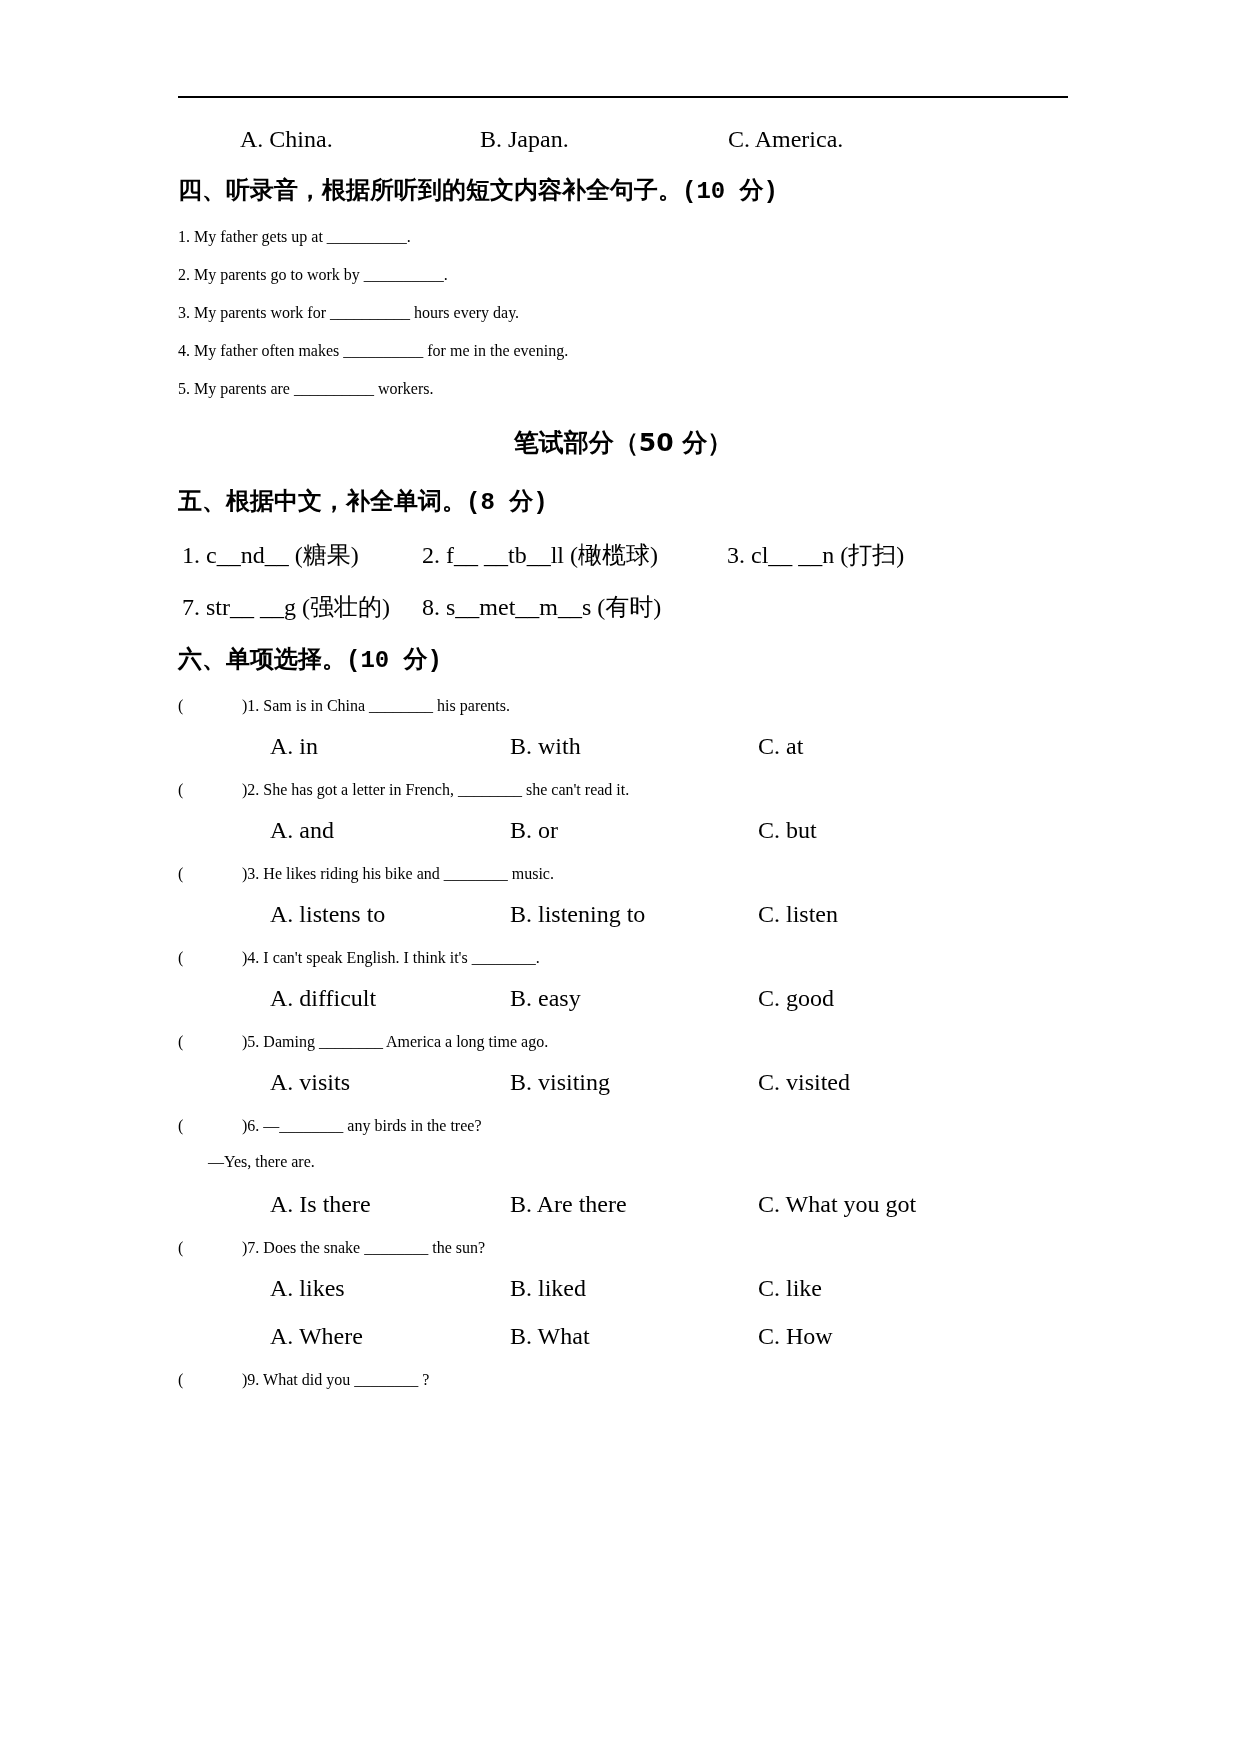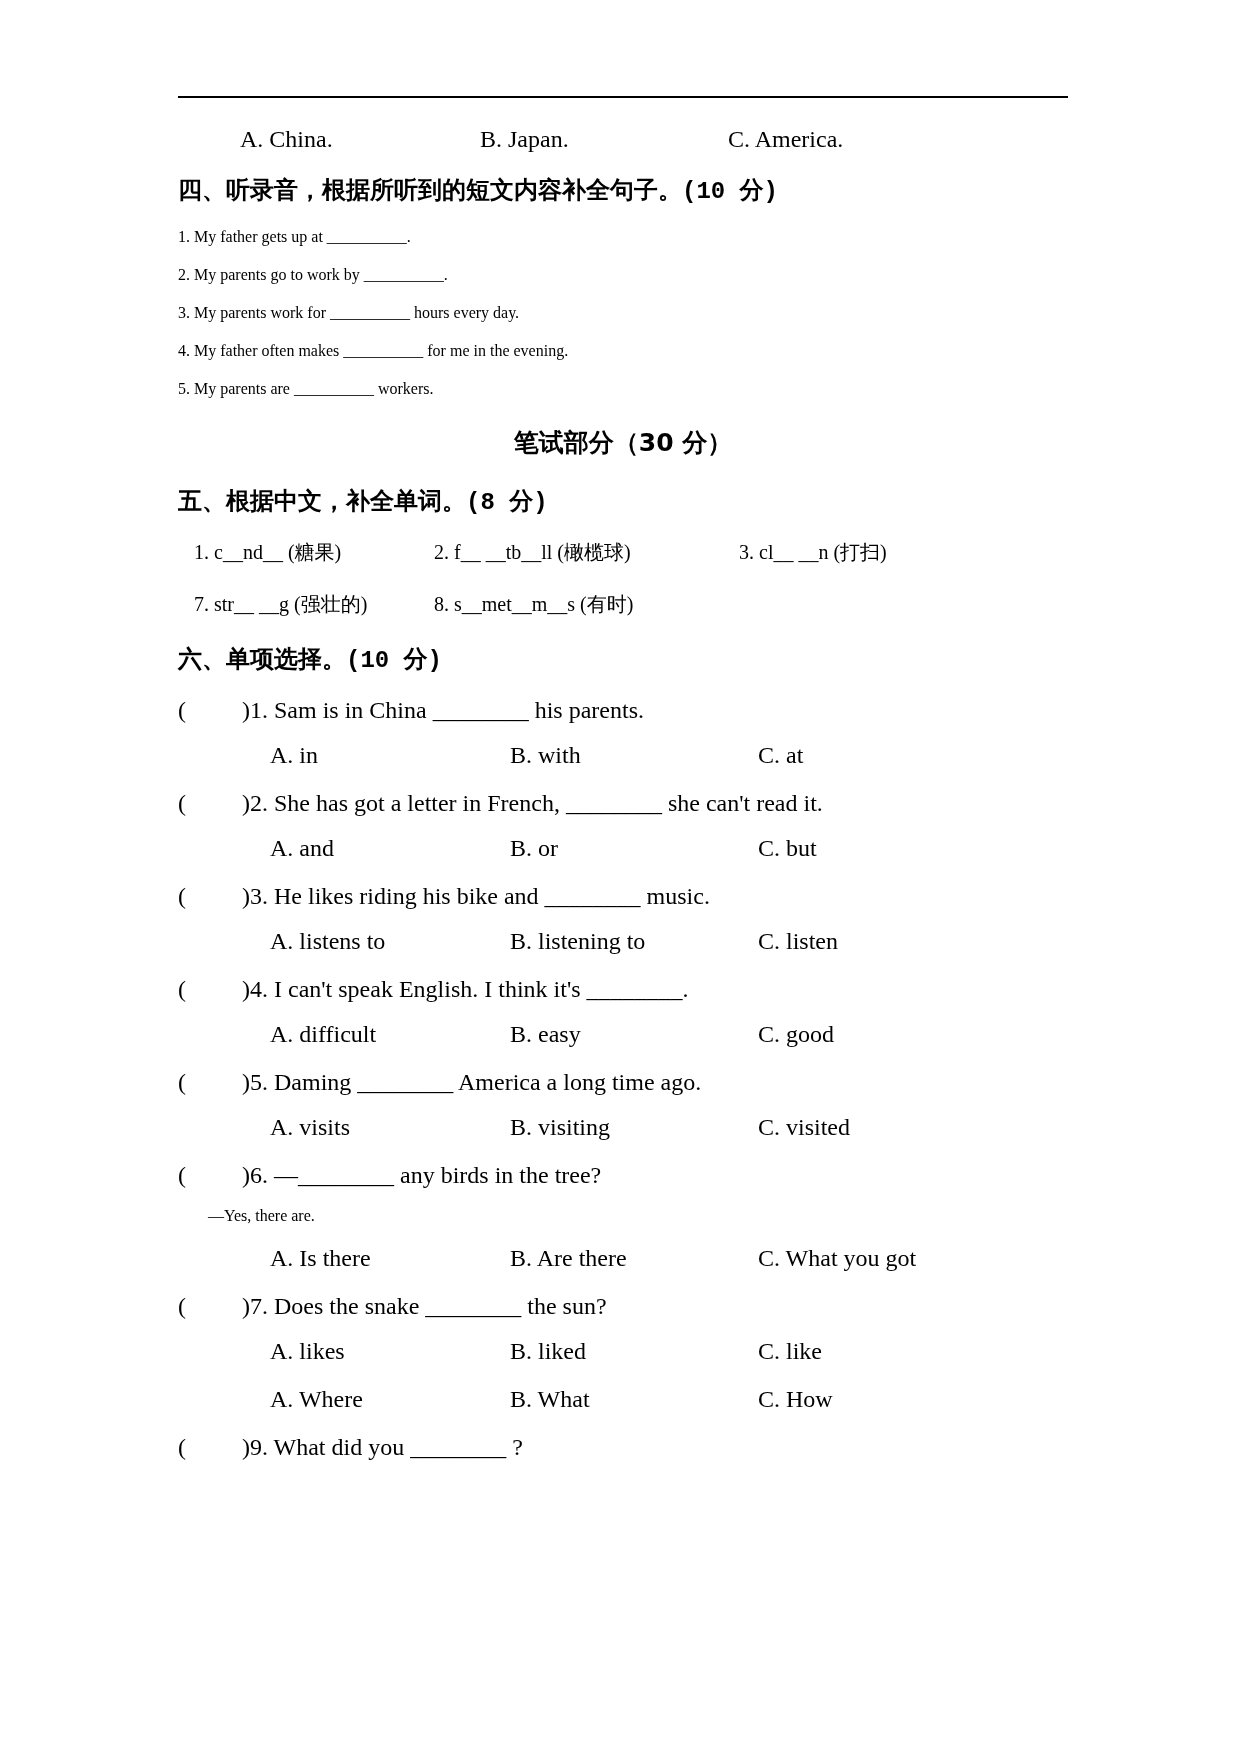--- a/index.html
+++ b/index.html
@@ -116,7 +116,7 @@
     <div class="qline">4. My father often makes __________ for me in the evening.</div>
     <div class="qline">5. My parents are __________ workers.</div>
 
-    <div class="sec-title">笔试部分（30 分）</div>
+    <div class="sec-title">笔试部分（50 分）</div>
 
     <div class="heading-cn">五、根据中文，补全单词。(8 分)</div>
 

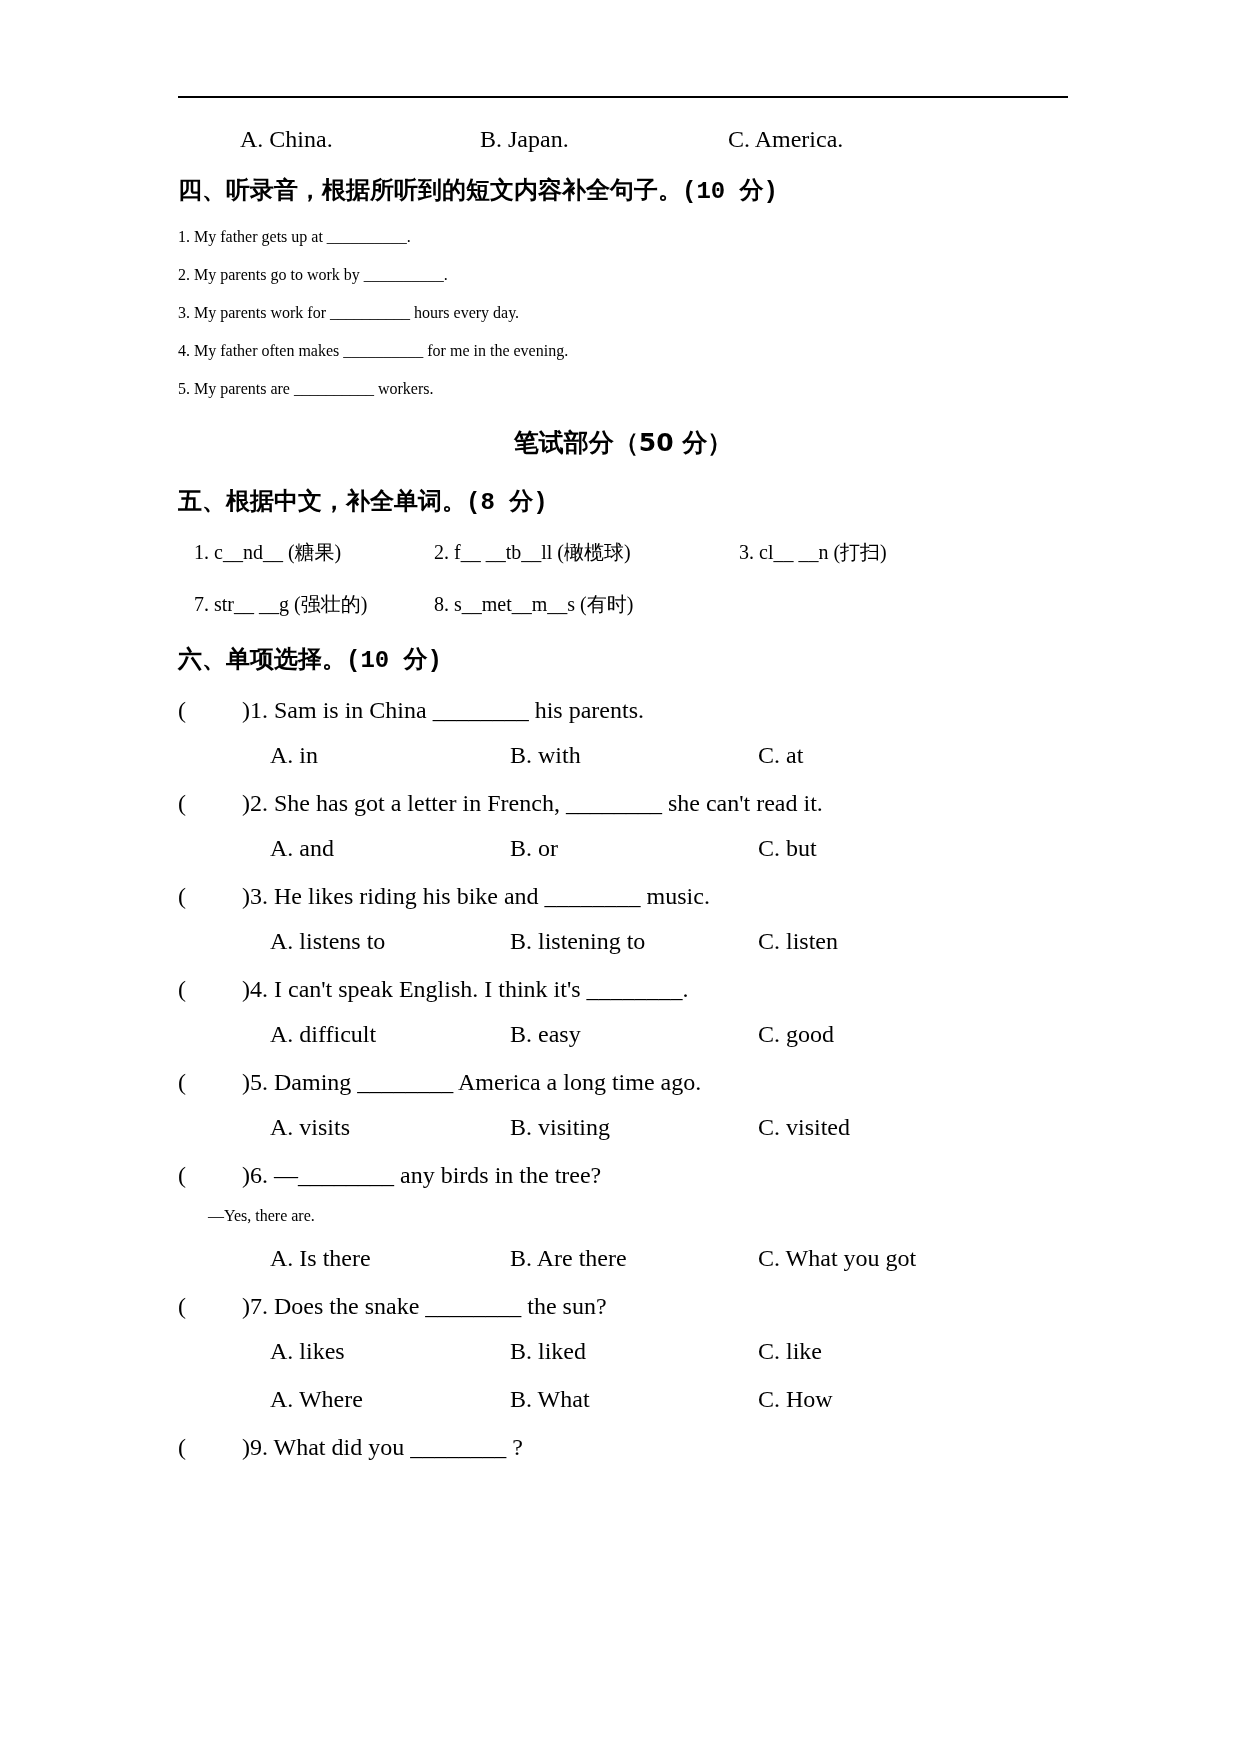--- a/index.html
+++ b/index.html
@@ -71,8 +71,8 @@
   .words-row {
     position: relative;
     height: 30px;
-    margin: 0 0 22px 16px;
-    font-size: 20px;
+    margin: 0 0 22px 4px;
+    font-size: 24px;
   }
   .words-row span {
     position: absolute;

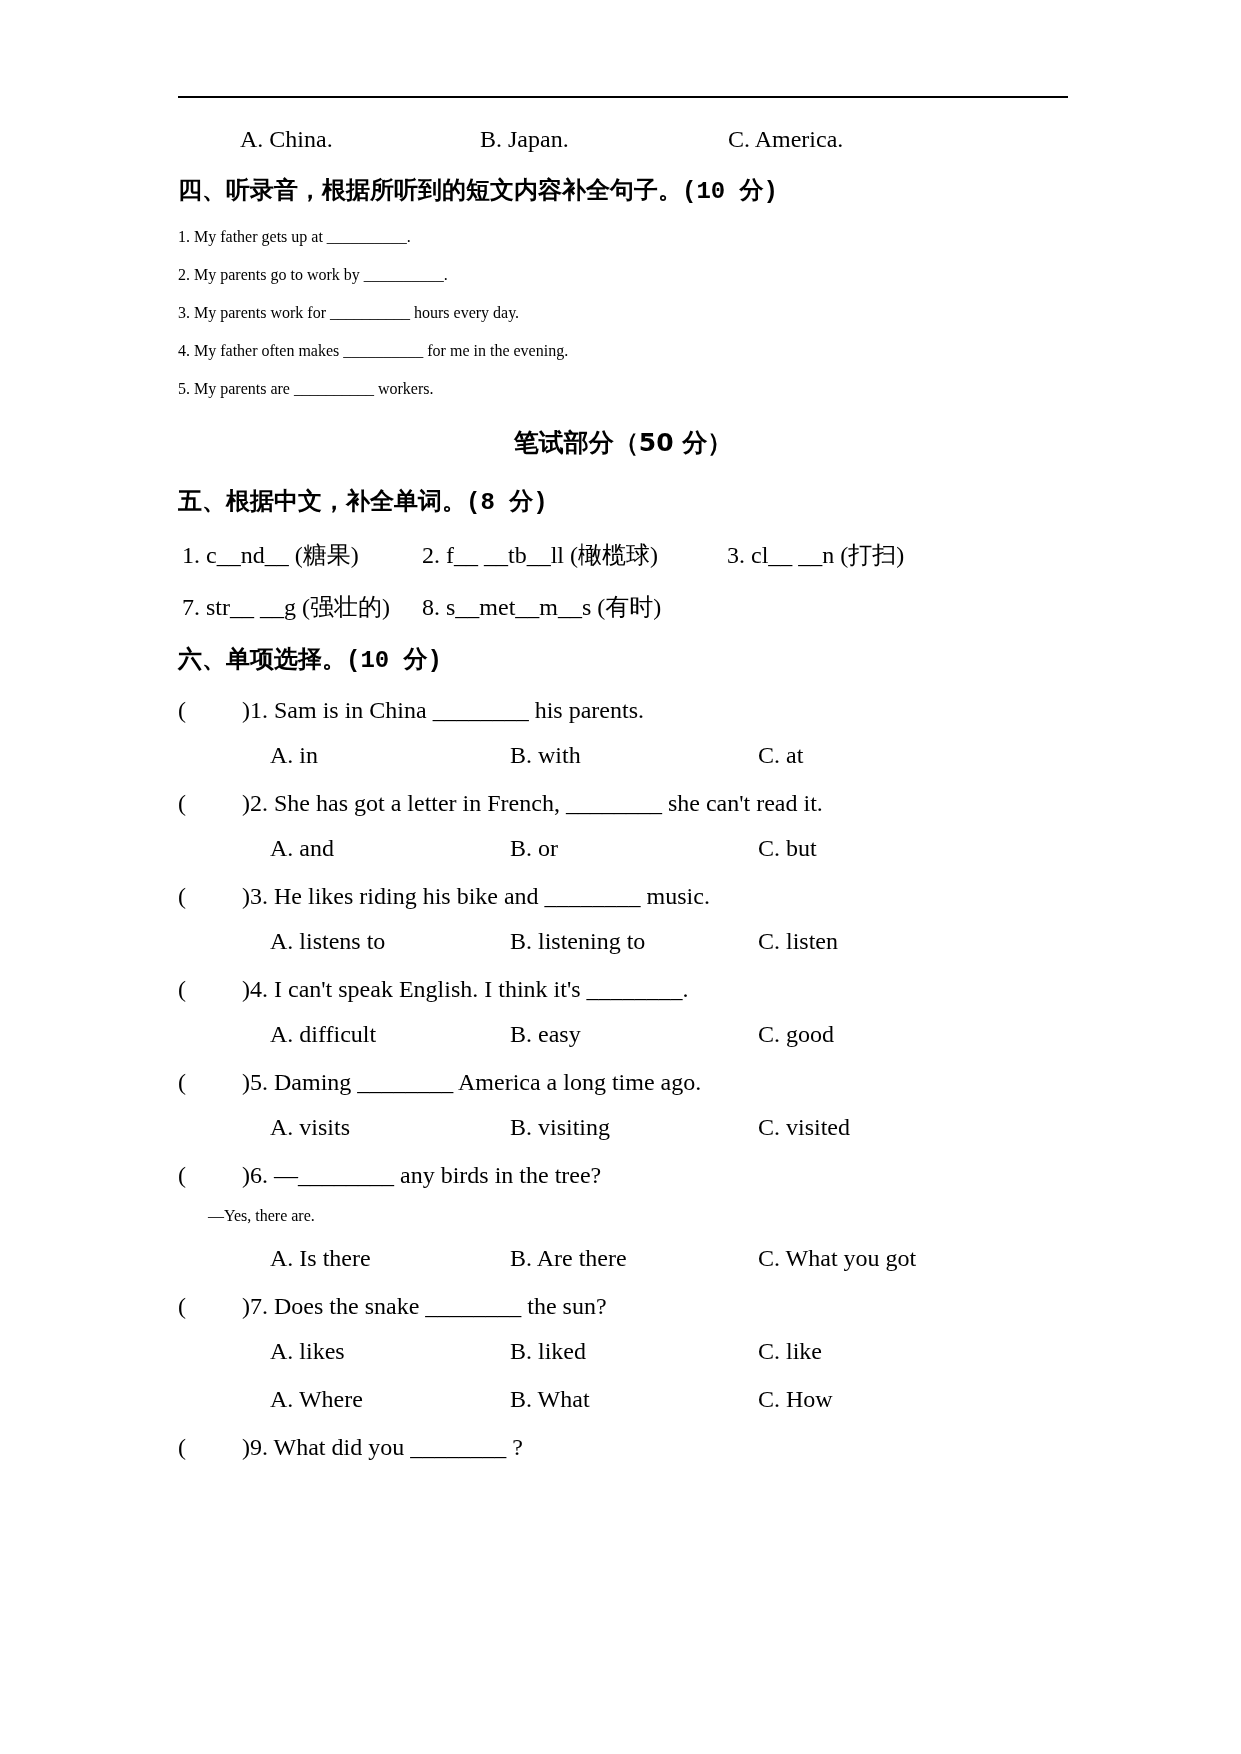--- a/index.html
+++ b/index.html
@@ -82,7 +82,7 @@
   .w2 { left: 240px; }
   .w3 { left: 545px; }
   .mc-q {
-    font-size: 24px;
+    font-size: 16px;
     margin: 0 0 18px 0;
     white-space: nowrap;
   }

